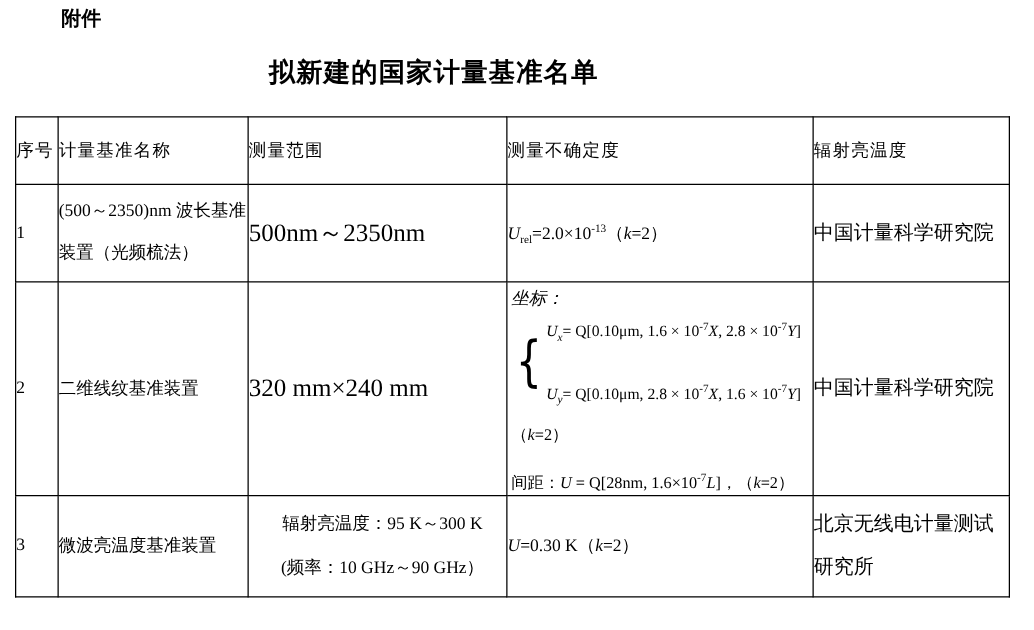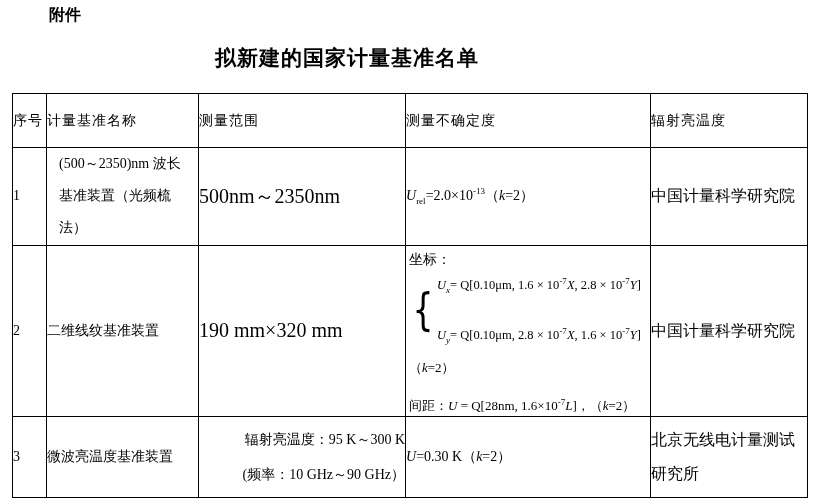--- a/index.html
+++ b/index.html
@@ -33,7 +33,7 @@
   tr.r2{height:148px;}
   tr.r3{height:81px;}
   td.c-name-wrap{
-    text-align:left;padding:0 12px;line-height:2.3;font-size:14px;
+    text-align:left;padding:0 0;line-height:2.3;font-size:14px;
   }
   td.c-range{font-size:20px;}
   td.c-range-left{text-align:right;padding-left:8px;line-height:2.5;font-size:14px;}

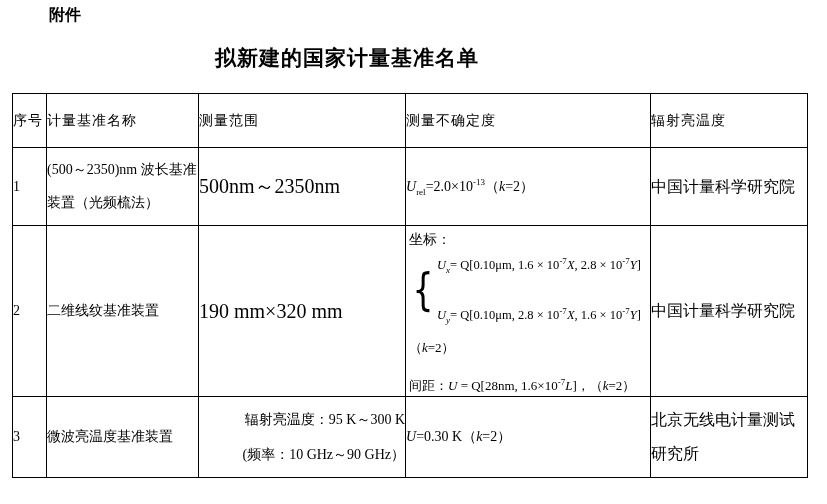--- a/index.html
+++ b/index.html
@@ -41,7 +41,7 @@
   td.unc-complex{
     vertical-align:top;text-align:left;padding:2px 2px 0 3px;font-size:13px;
   }
-  .coord-label{line-height:24px;font-size:14px;}
+  .coord-label{line-height:24px;font-size:14px;font-style:italic;}
   .brace-group{display:flex;align-items:center;margin-top:2px;}
   .brace{
     font-size:44px;font-weight:normal;line-height:48px;

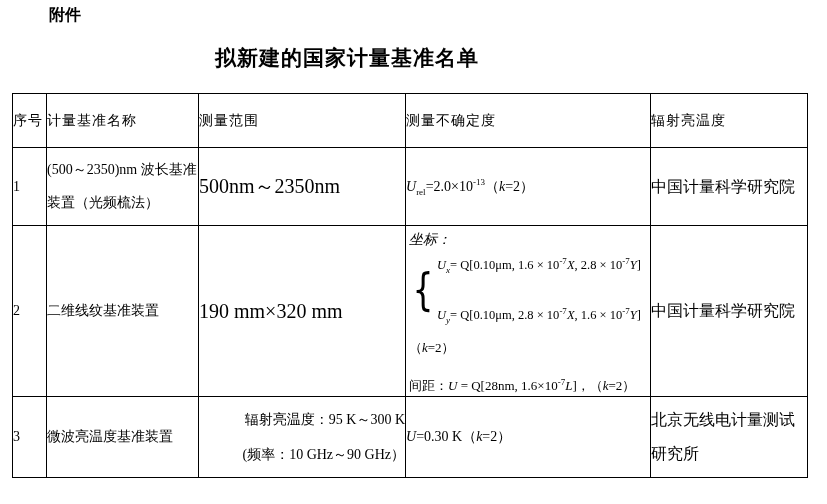--- a/index.html
+++ b/index.html
@@ -91,7 +91,7 @@
     <tr class="r2">
       <td>2</td>
       <td>二维线纹基准装置</td>
-      <td class="c-range">190 mm×320 mm</td>
+      <td class="c-range">320 mm×240 mm</td>
       <td class="unc-complex">
         <div class="coord-label">坐标：</div>
         <div class="brace-group">

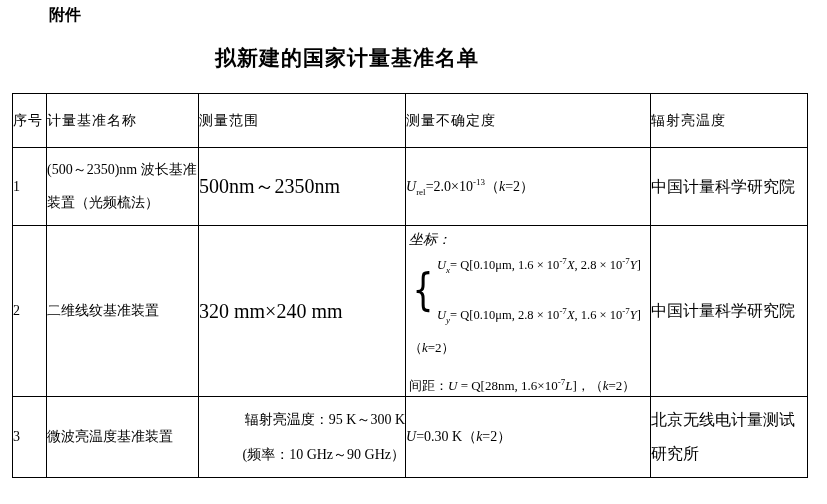--- a/index.html
+++ b/index.html
@@ -36,7 +36,7 @@
     text-align:left;padding:0 0;line-height:2.3;font-size:14px;
   }
   td.c-range{font-size:20px;}
-  td.c-range-left{text-align:right;padding-left:8px;line-height:2.5;font-size:14px;}
+  td.c-range-left{text-align:center;padding-left:8px;line-height:2.5;font-size:14px;}
   td.c-unc{font-size:14px;}
   td.unc-complex{
     vertical-align:top;text-align:left;padding:2px 2px 0 3px;font-size:13px;

